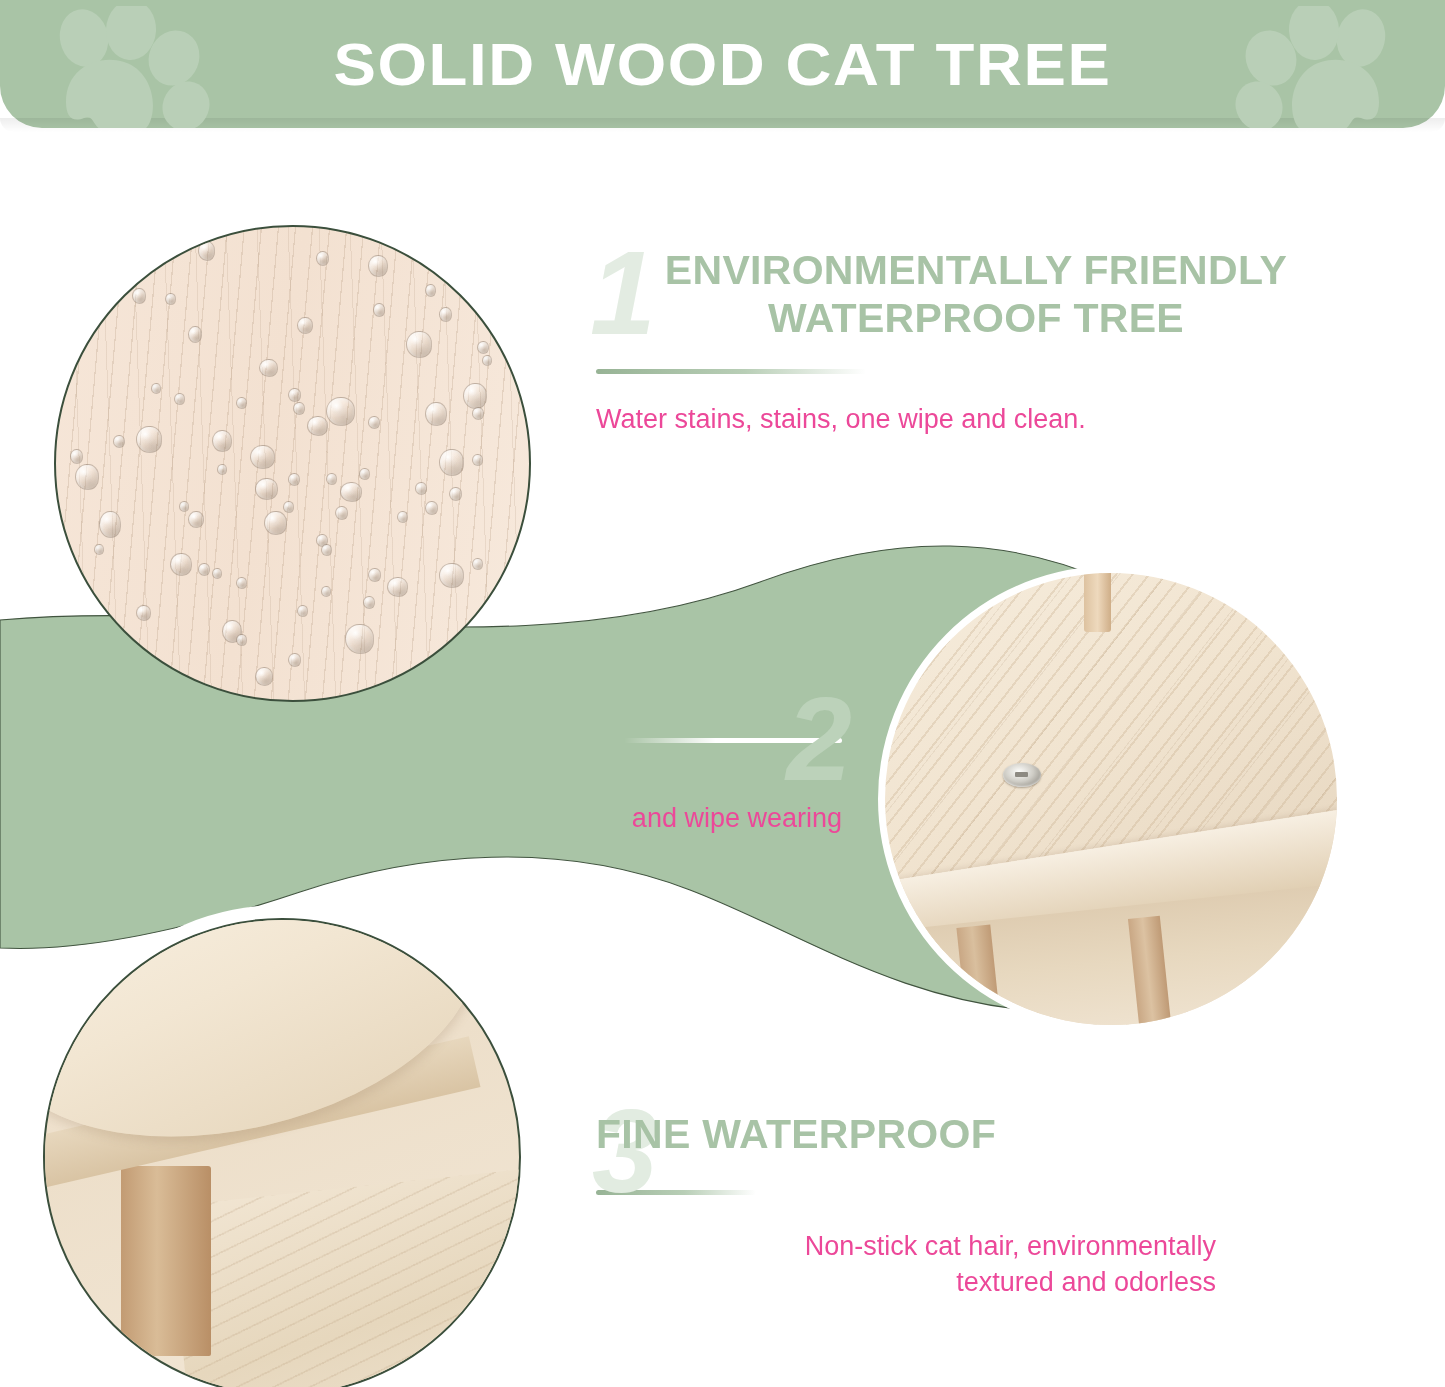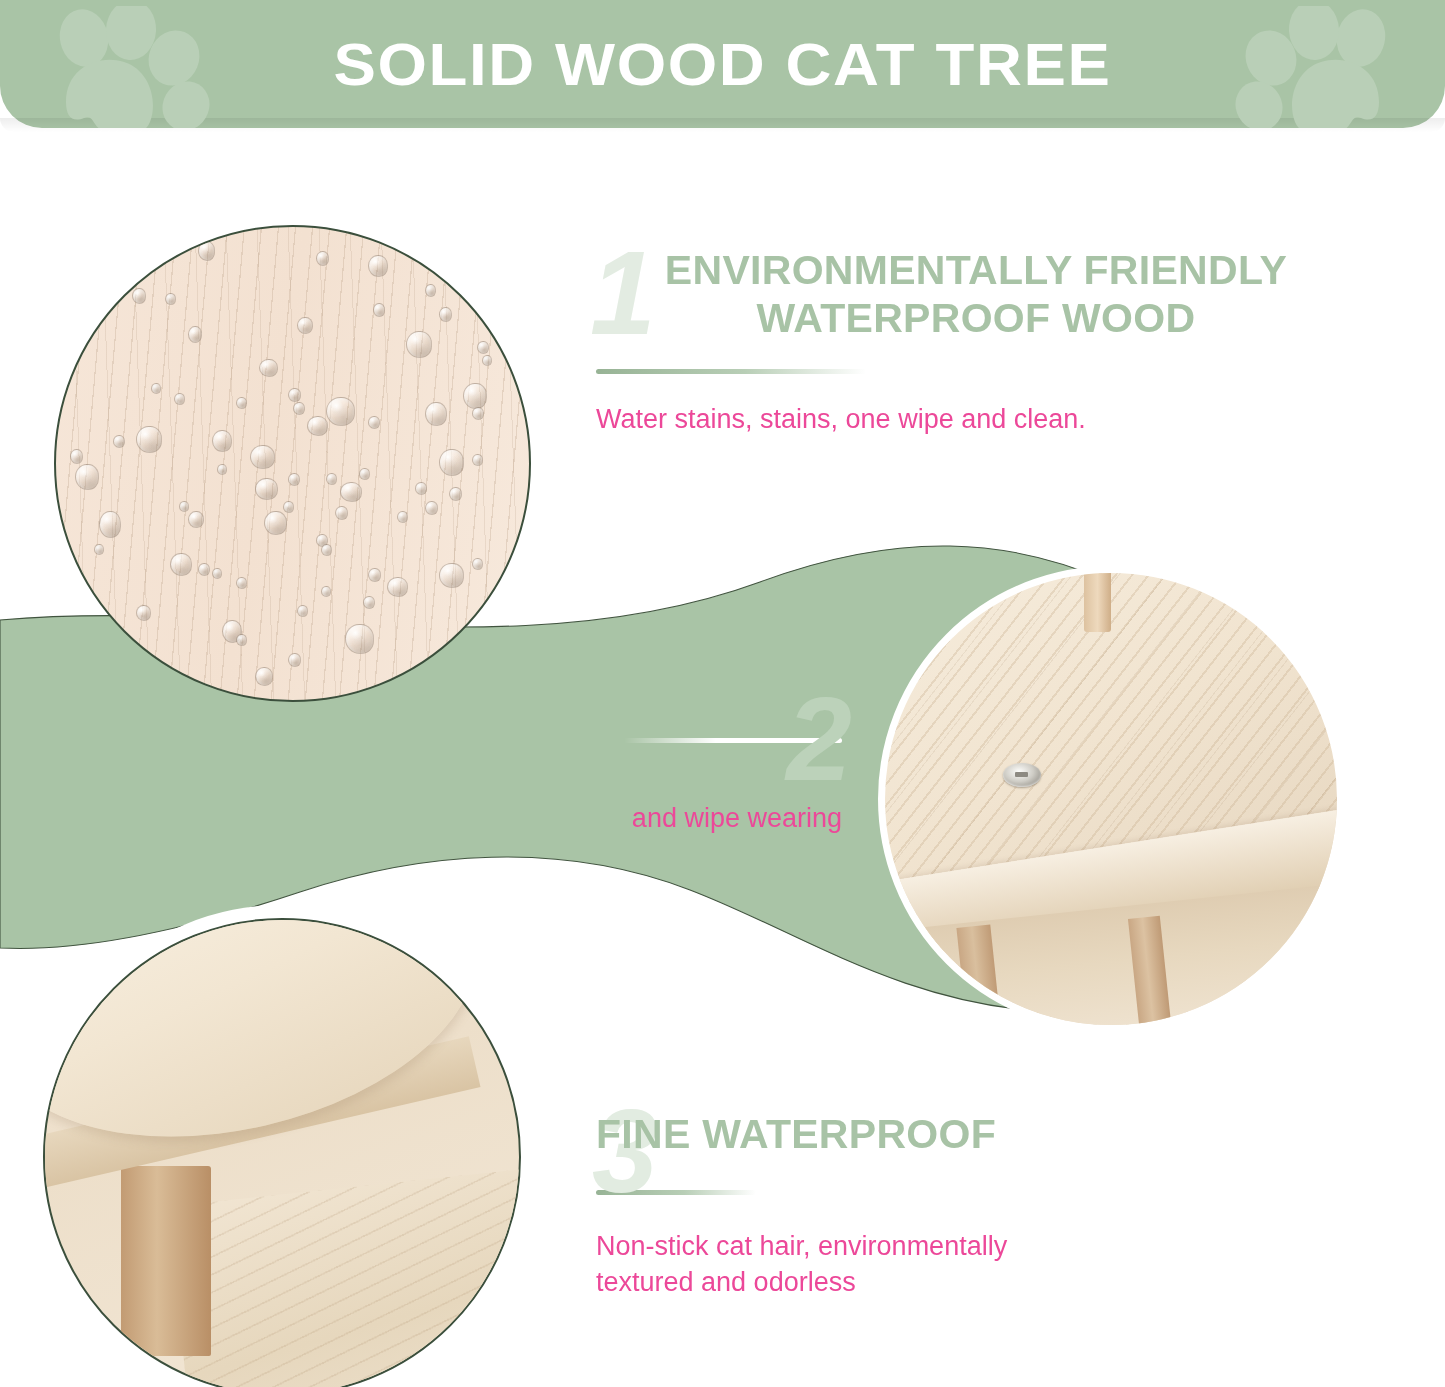--- a/index.html
+++ b/index.html
@@ -346,7 +346,7 @@
   <div class="num">1</div>
   <h2>
     <span>ENVIRONMENTALLY FRIENDLY</span><br>
-    <span>WATERPROOF WOOD</span>
+    <span>WATERPROOF TREE</span>
   </h2>
   <div class="divider"></div>
   <p>Water stains, stains, one wipe and clean.</p>

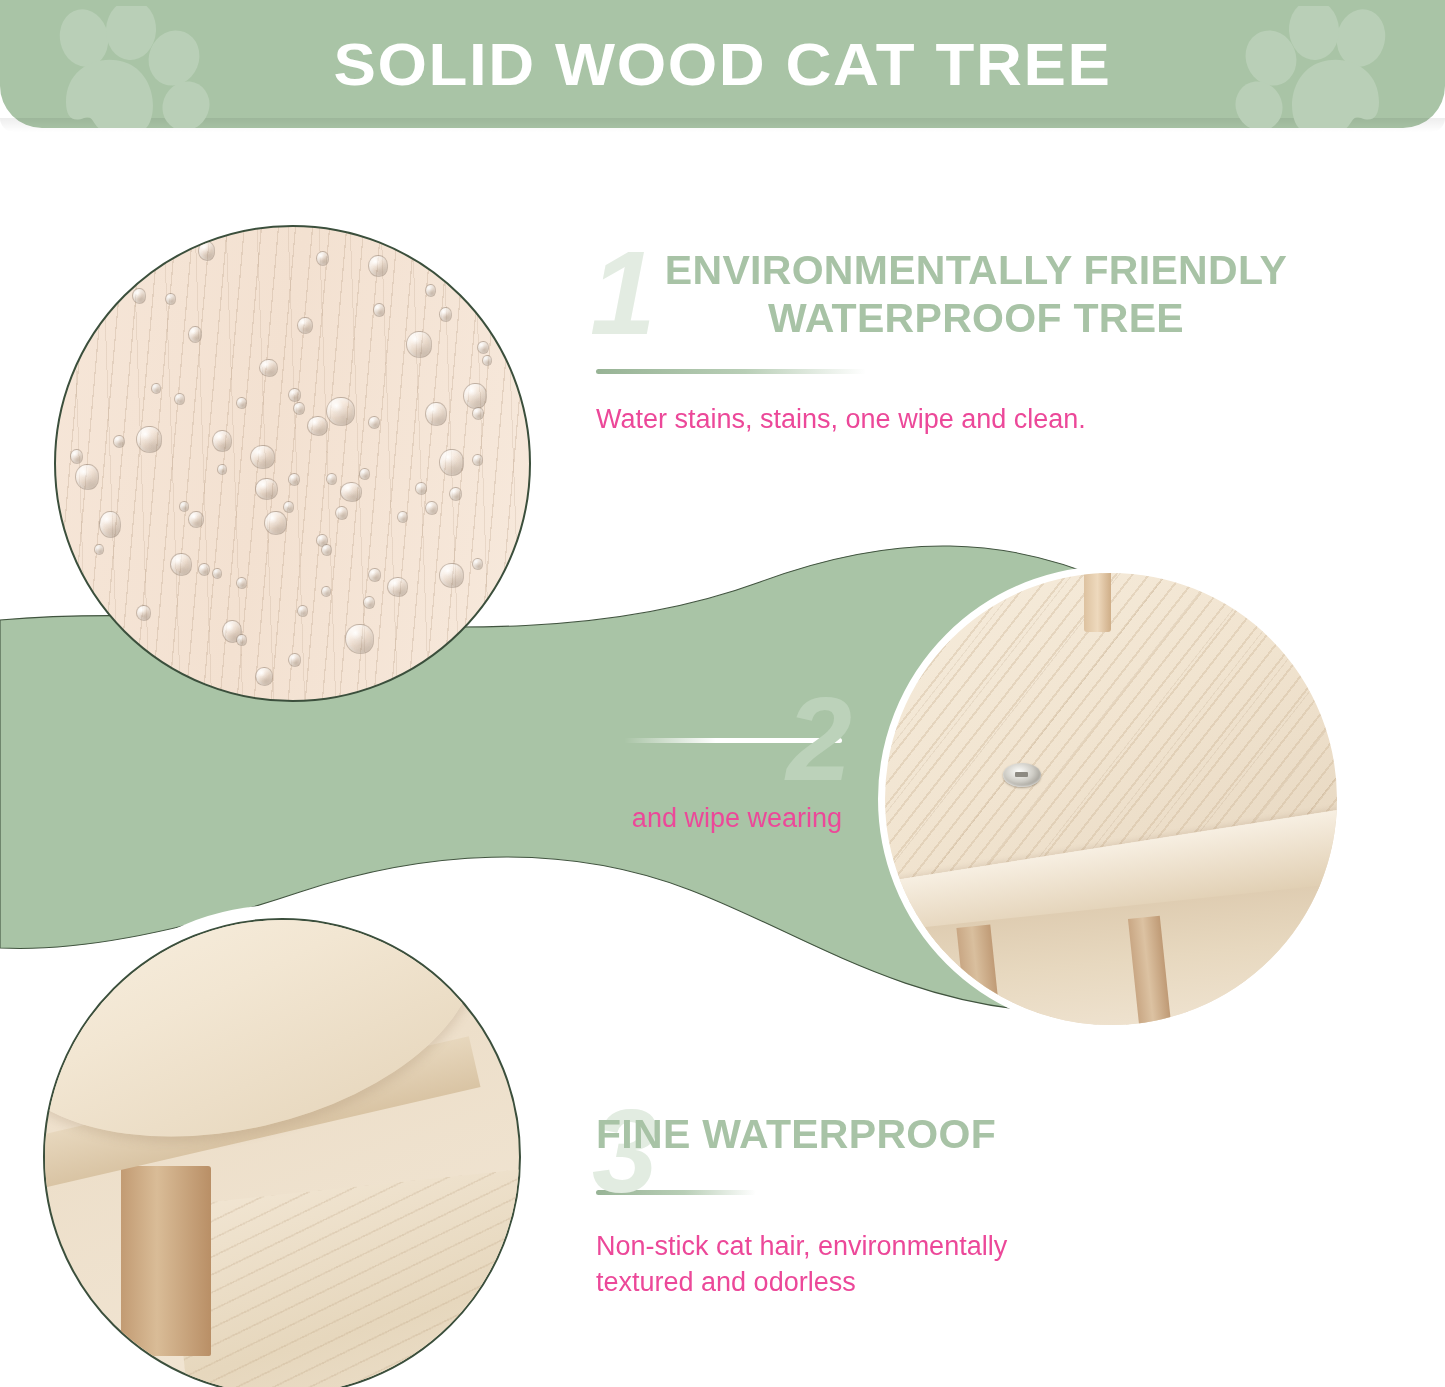--- a/index.html
+++ b/index.html
@@ -207,7 +207,7 @@
     margin-top:32px; width:160px;
     background:linear-gradient(to right,#97b395 0%, #b8ceb6 55%, rgba(184,206,182,0) 100%);
   }
-  #feature-3 p { margin-top:34px; }
+  #feature-3 p { margin-top:34px;text-align:right; }
 </style>
 </head>
 <body>

